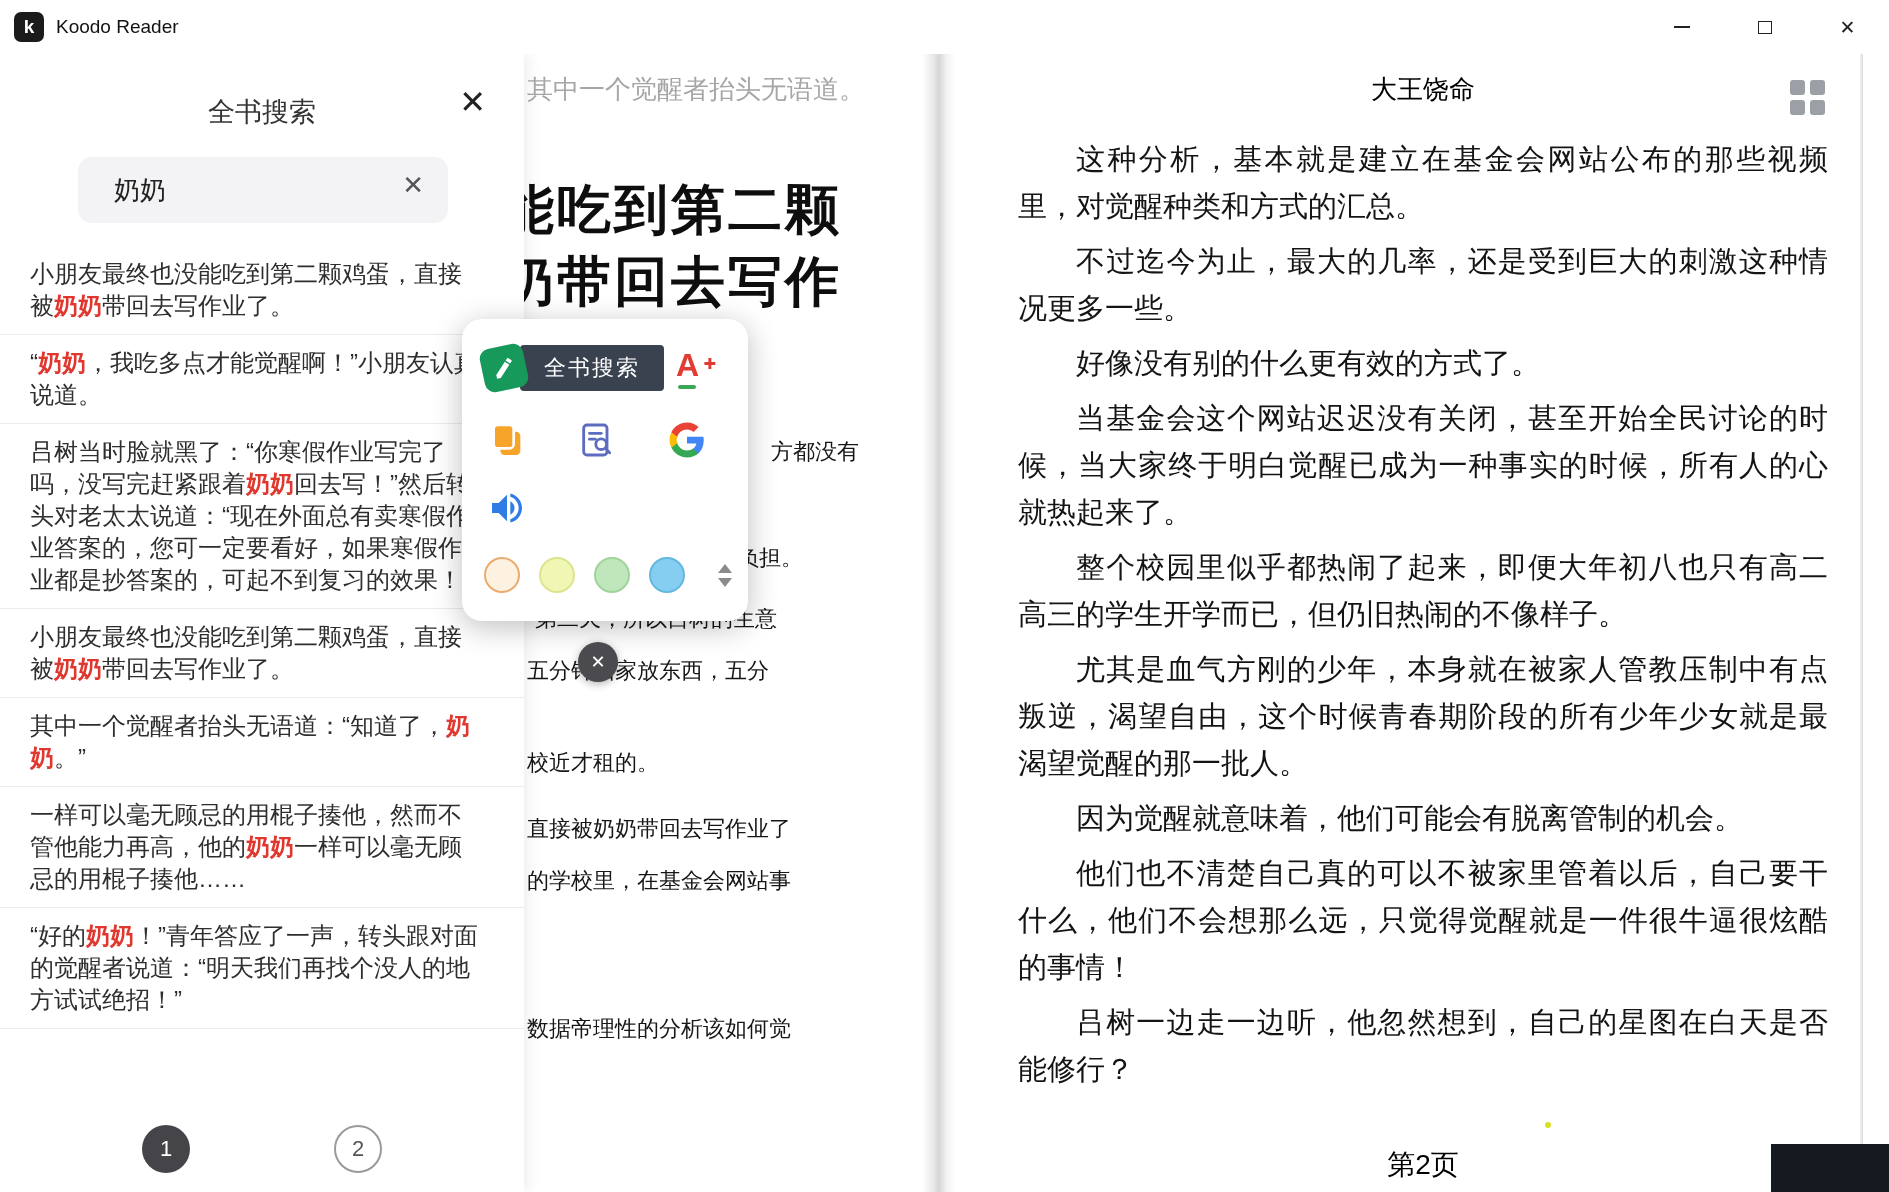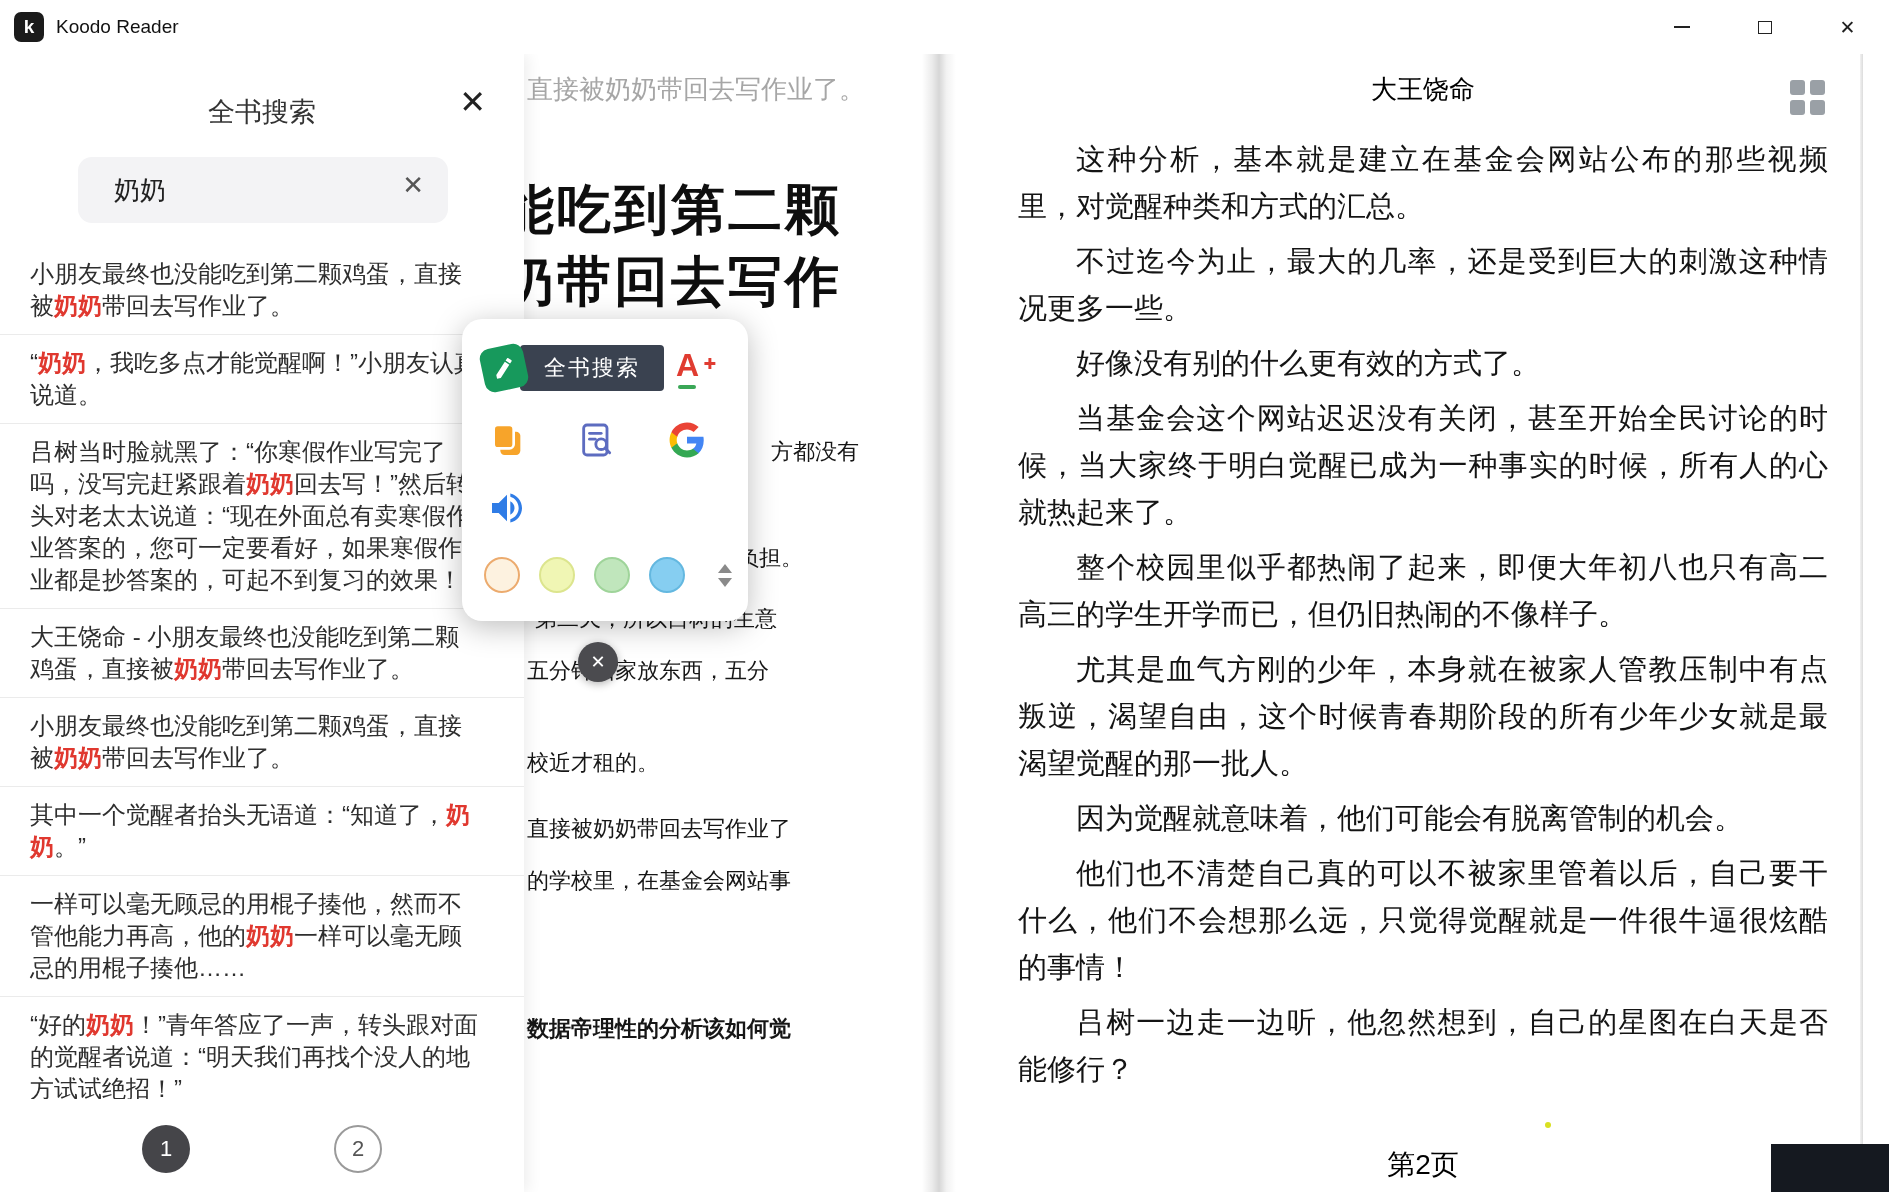--- a/index.html
+++ b/index.html
@@ -137,7 +137,7 @@
 
   <div class="book">
 
-    <div class="left-header">直接被奶奶带回去写作业了。</div>
+    <div class="left-header">其中一个觉醒者抬头无语道。</div>
     <div class="big-line big1">能吃到第二颗</div>
     <div class="big-line big2">奶带回去写作</div>
     <div class="frag f0">方都没有</div>

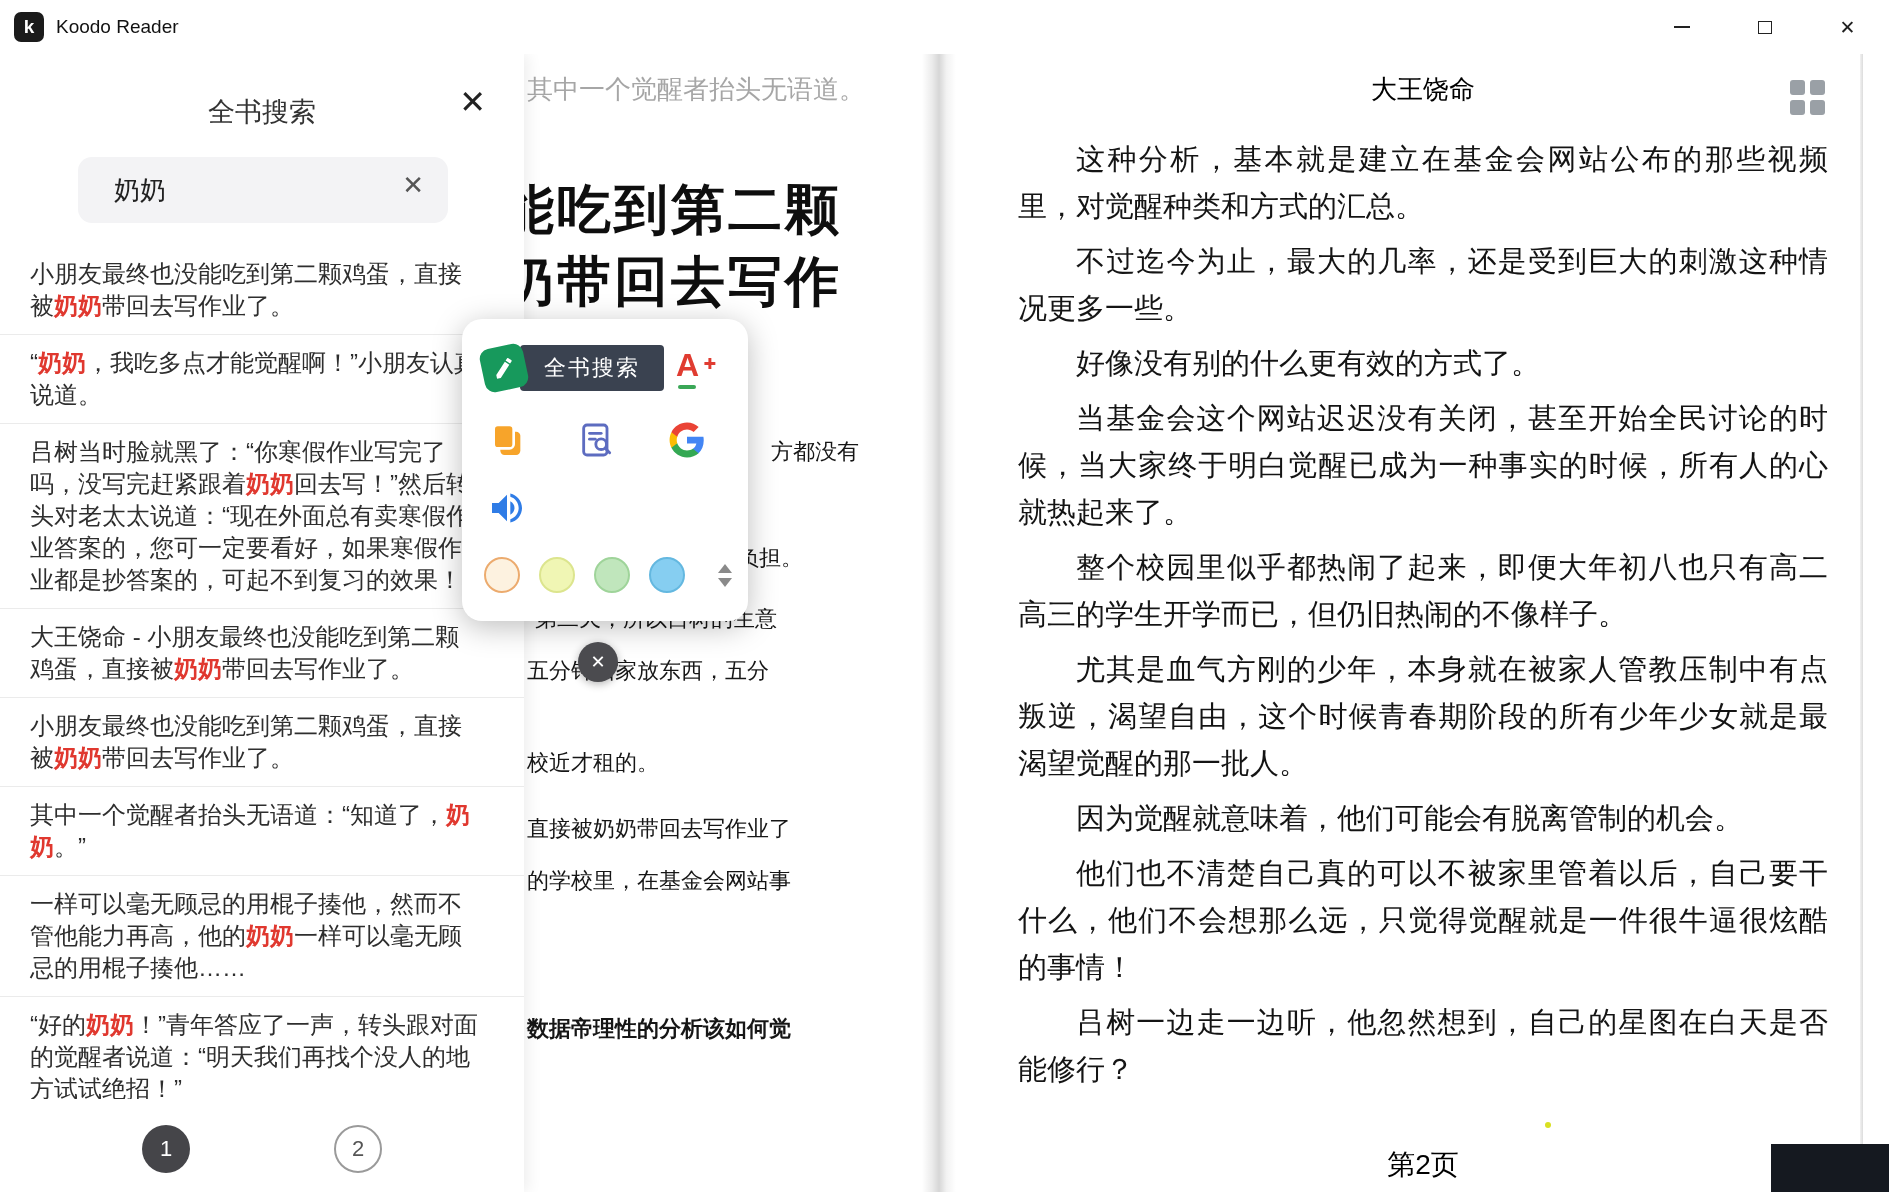--- a/index.html
+++ b/index.html
@@ -194,9 +194,6 @@
         <span>吕树当时脸就黑了：“你寒假作业写完了吗，没写完赶紧跟着</span><span class="hl" style="color: rgb(224, 56, 47);">奶奶</span><span>回去写！”然后转头对老太太说道：“现在外面总有卖寒假作业答案的，您可一定要看好，如果寒假作业都是抄答案的，可起不到复习的效果！”</span>
       </div>
       <div class="result-item">
-        <span>大王饶命 - 小朋友最终也没能吃到第二颗鸡蛋，直接被</span><span class="hl" style="color: rgb(224, 56, 47);">奶奶</span><span>带回去写作业了。</span>
-      </div>
-      <div class="result-item">
         <span>小朋友最终也没能吃到第二颗鸡蛋，直接被</span><span class="hl" style="color: rgb(224, 56, 47);">奶奶</span><span>带回去写作业了。</span>
       </div>
       <div class="result-item">

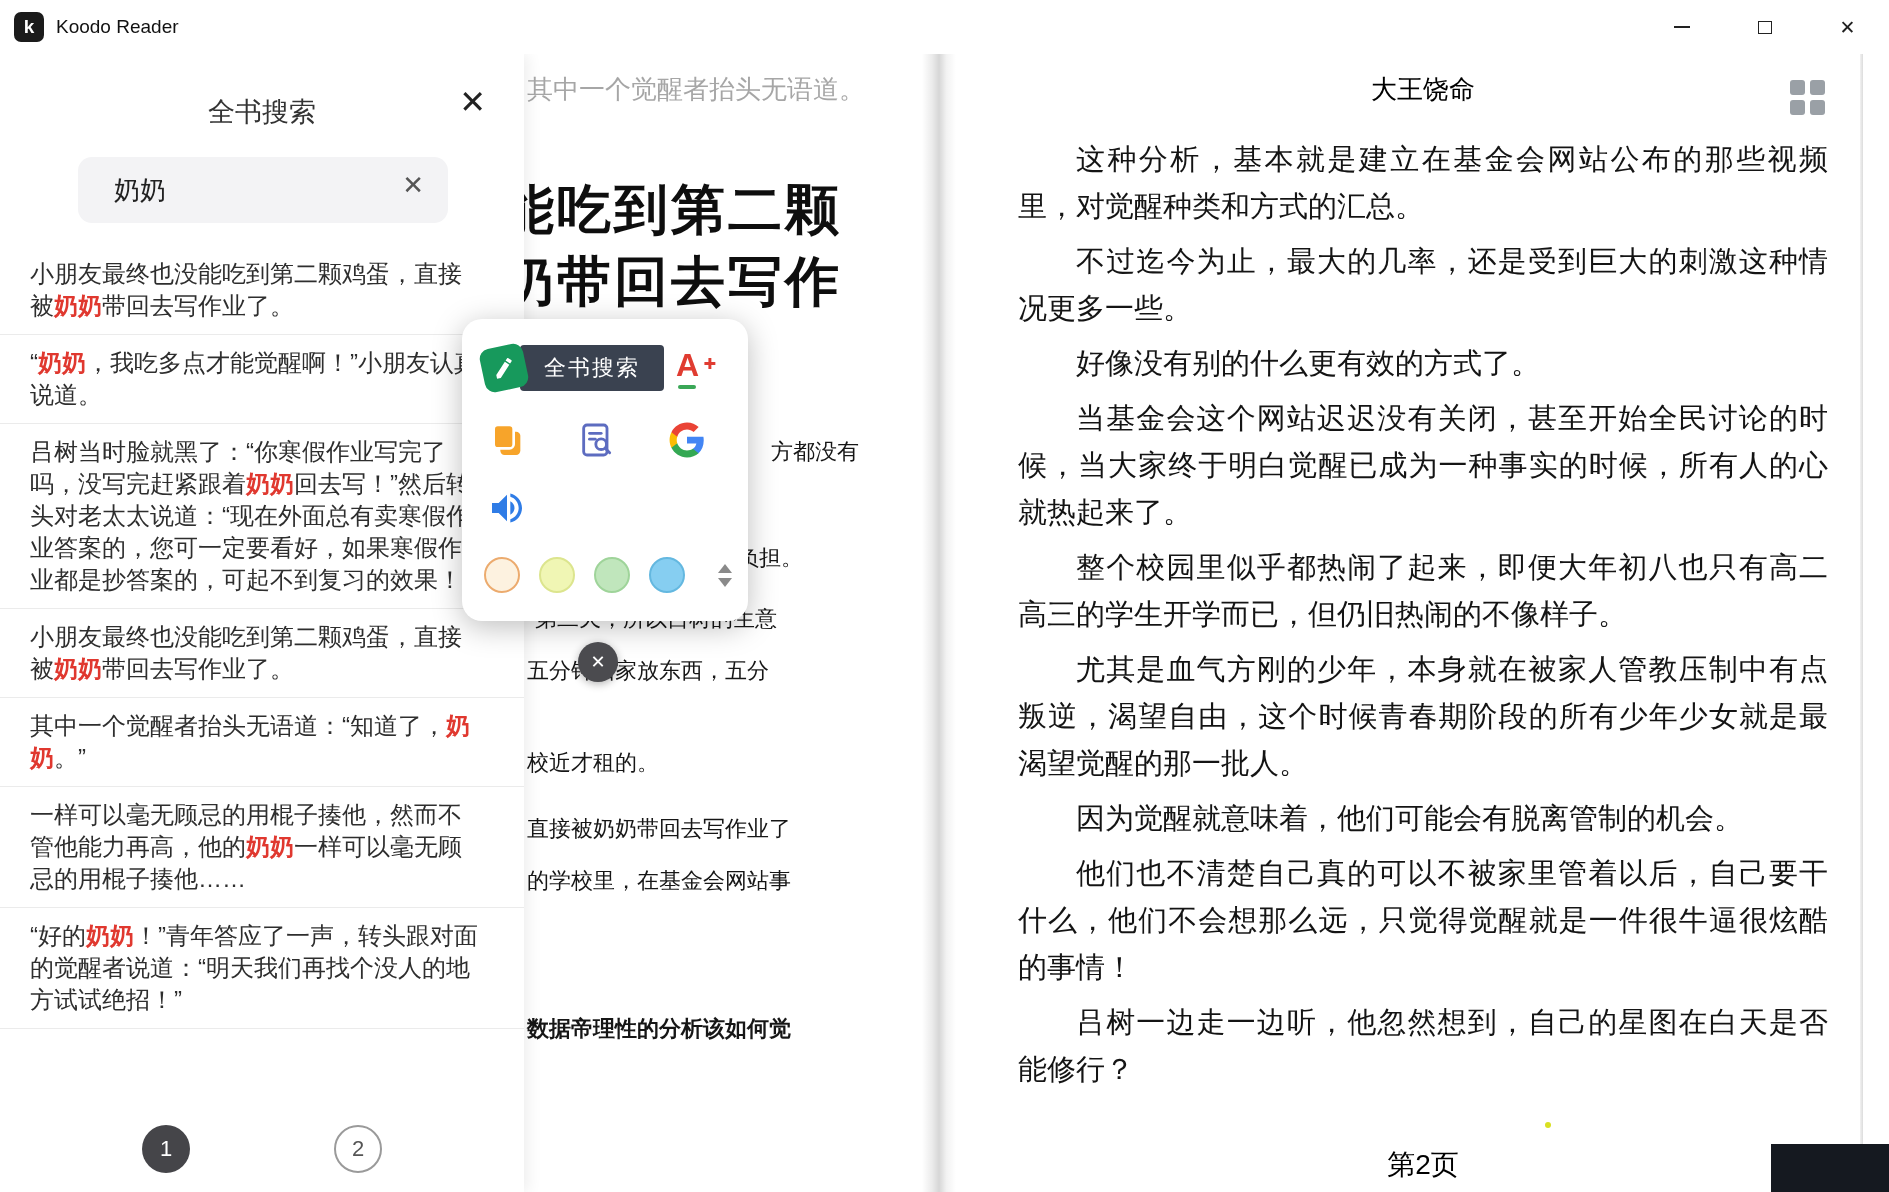--- a/index.html
+++ b/index.html
@@ -32,7 +32,7 @@
   .f2 { left:535px; top:550px;font-family:Liberation Serif, serif; } .f3 { left:527px; top:602px; }
   .f4 { left:527px; top:694px; } .f5 { left:527px; top:760px; }
   .f6 { left:527px; top:812px; } .f7 { left:527px; top:908px; }
-  .f8 { left:527px; top:960px;font-weight:bold; }
+  .f8 { left:527px; top:960px; }
 
   .spine { position:absolute; left:922px; top:0; bottom:0; width:34px;
            background:linear-gradient(to right, rgba(0,0,0,0) 0%, rgba(0,0,0,0.08) 30%,

